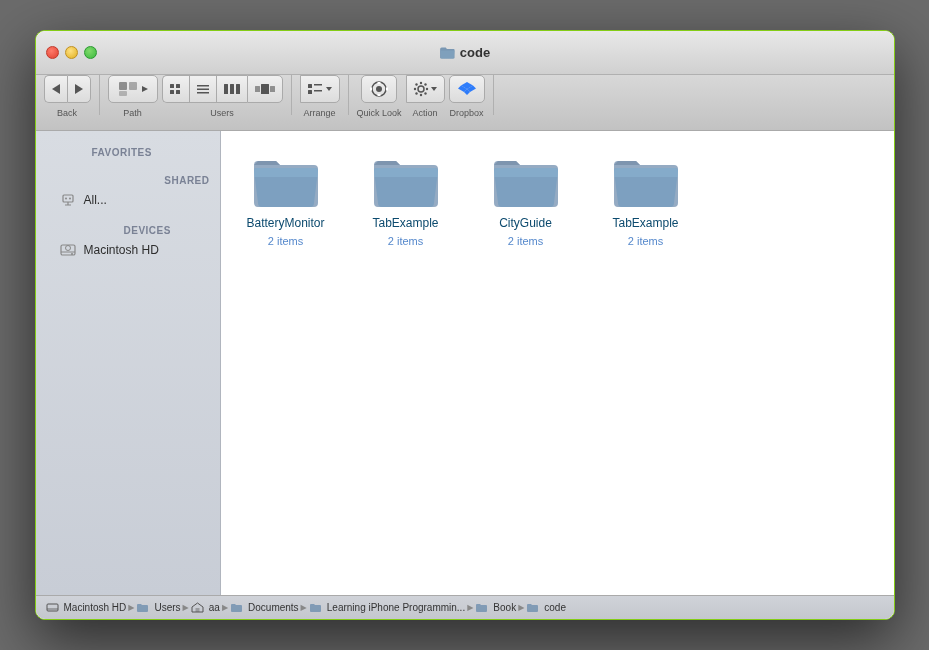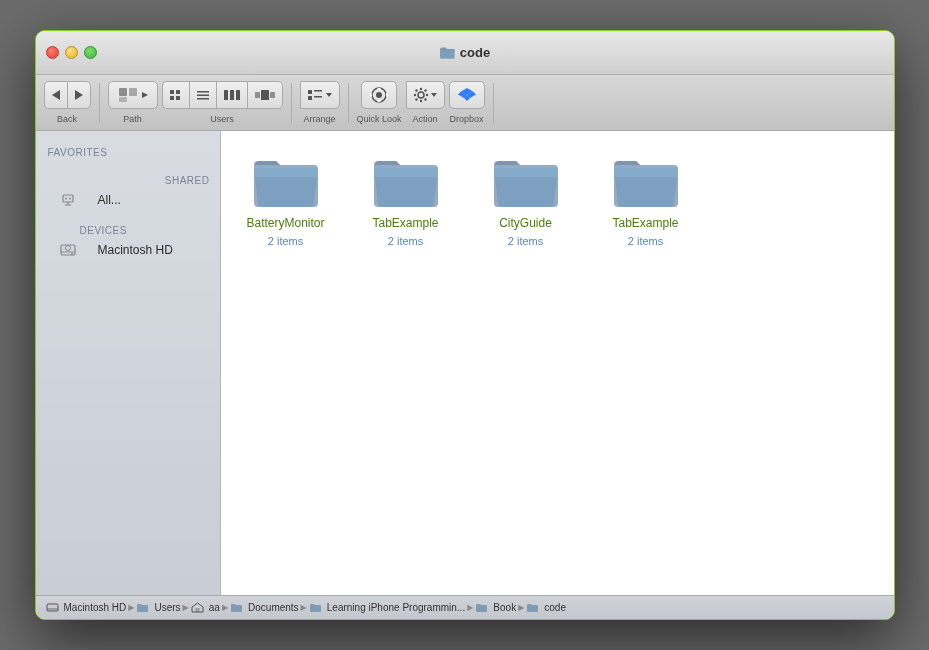--- a/index.html
+++ b/index.html
@@ -70,7 +70,6 @@
       background: linear-gradient(to bottom, #d8d8d8 0%, #c2c2c2 100%);
       border-bottom: 1px solid #aaa;
       display: flex;
-      align-items: center;
       padding: 0 8px;
       gap: 4px;
       flex-shrink: 0;

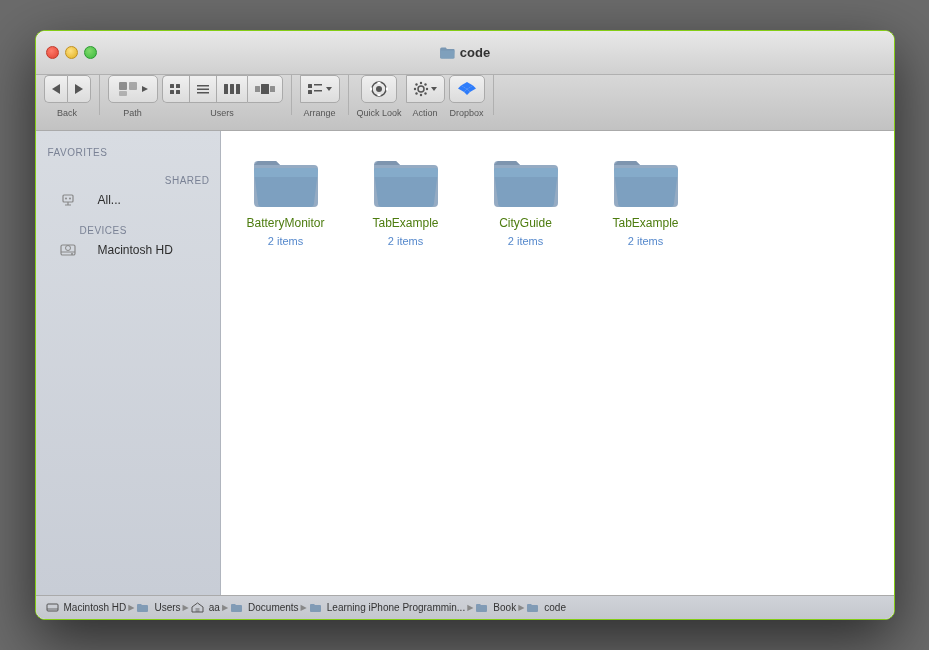--- a/index.html
+++ b/index.html
@@ -153,11 +153,12 @@
     }
     .sidebar-section-header {
       font-size: 10px;
-      font-weight: normal;
+      font-weight: bold;
       color: #7a8295;
       padding: 6px 10px 3px 12px;
       letter-spacing: 0.5px;
       text-transform: uppercase;
+      margin-left: 44px;
     }
     .sidebar-item {
       display: flex;

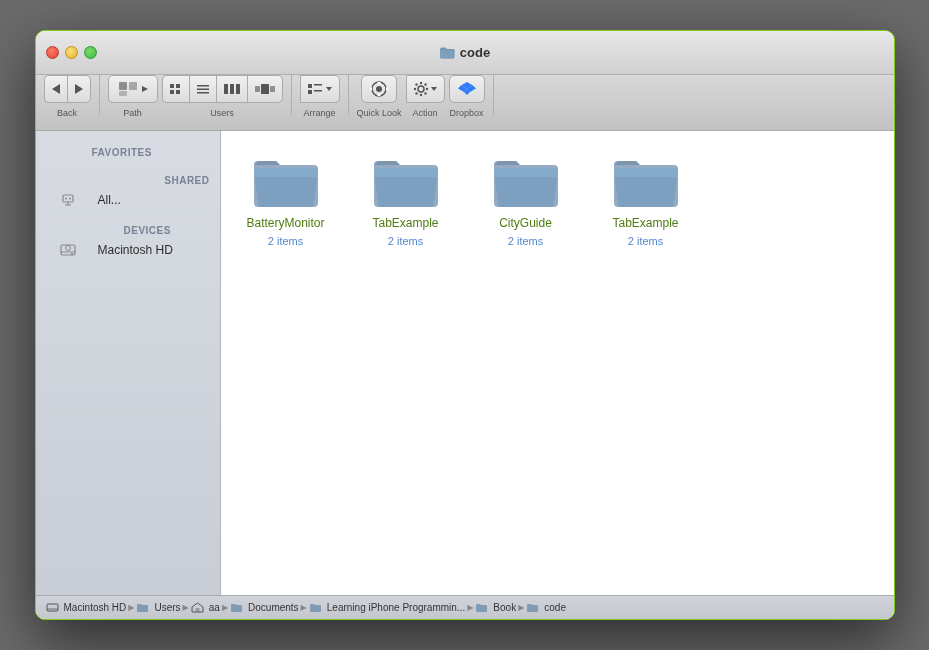--- a/index.html
+++ b/index.html
@@ -163,7 +163,7 @@
     .sidebar-item {
       display: flex;
       align-items: center;
-      gap: 22px;
+      gap: 8px;
       padding: 3px 10px 3px 20px;
       cursor: pointer;
       font-size: 12px;

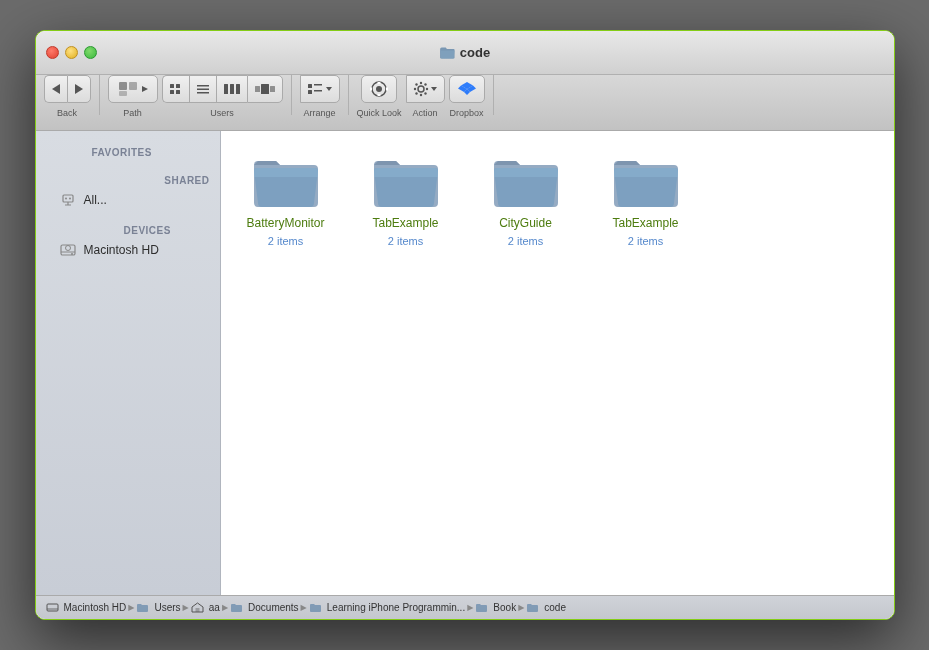--- a/index.html
+++ b/index.html
@@ -202,7 +202,7 @@
     }
     .folder-name {
       font-size: 12px;
-      color: #4d7c0f;
+      color: #0c4a6e;
       text-align: center;
     }
     .folder-count {

